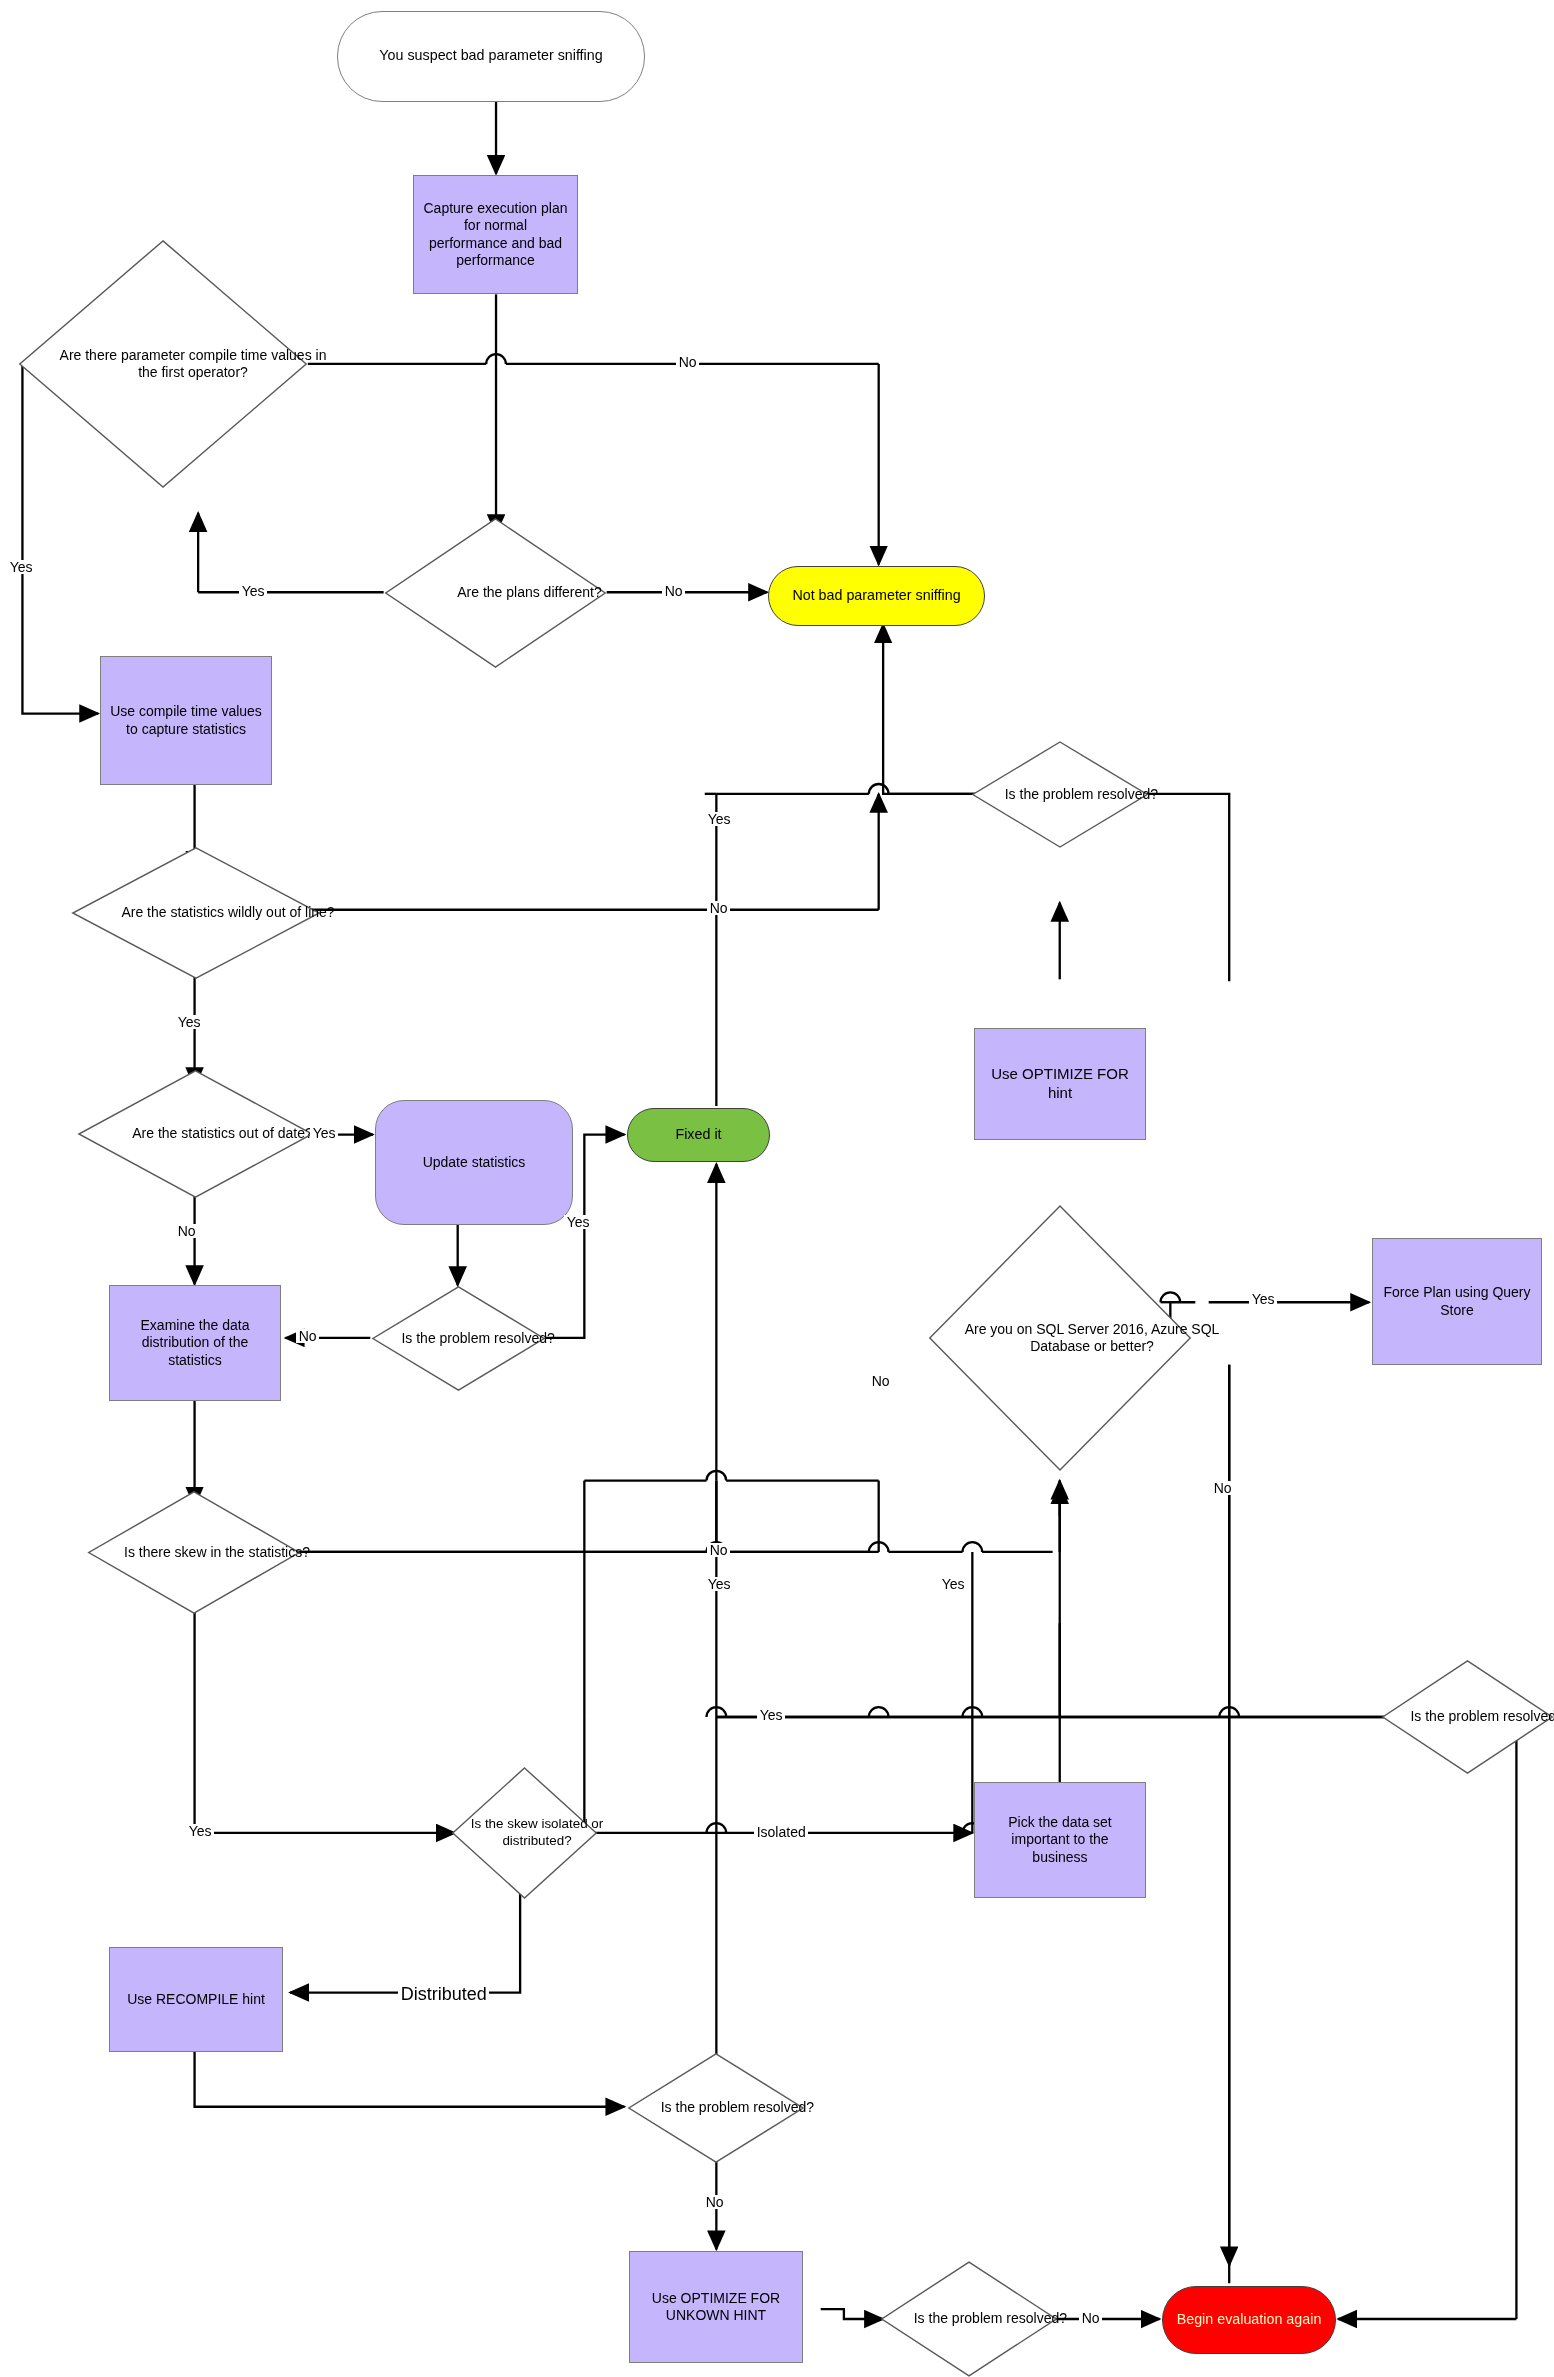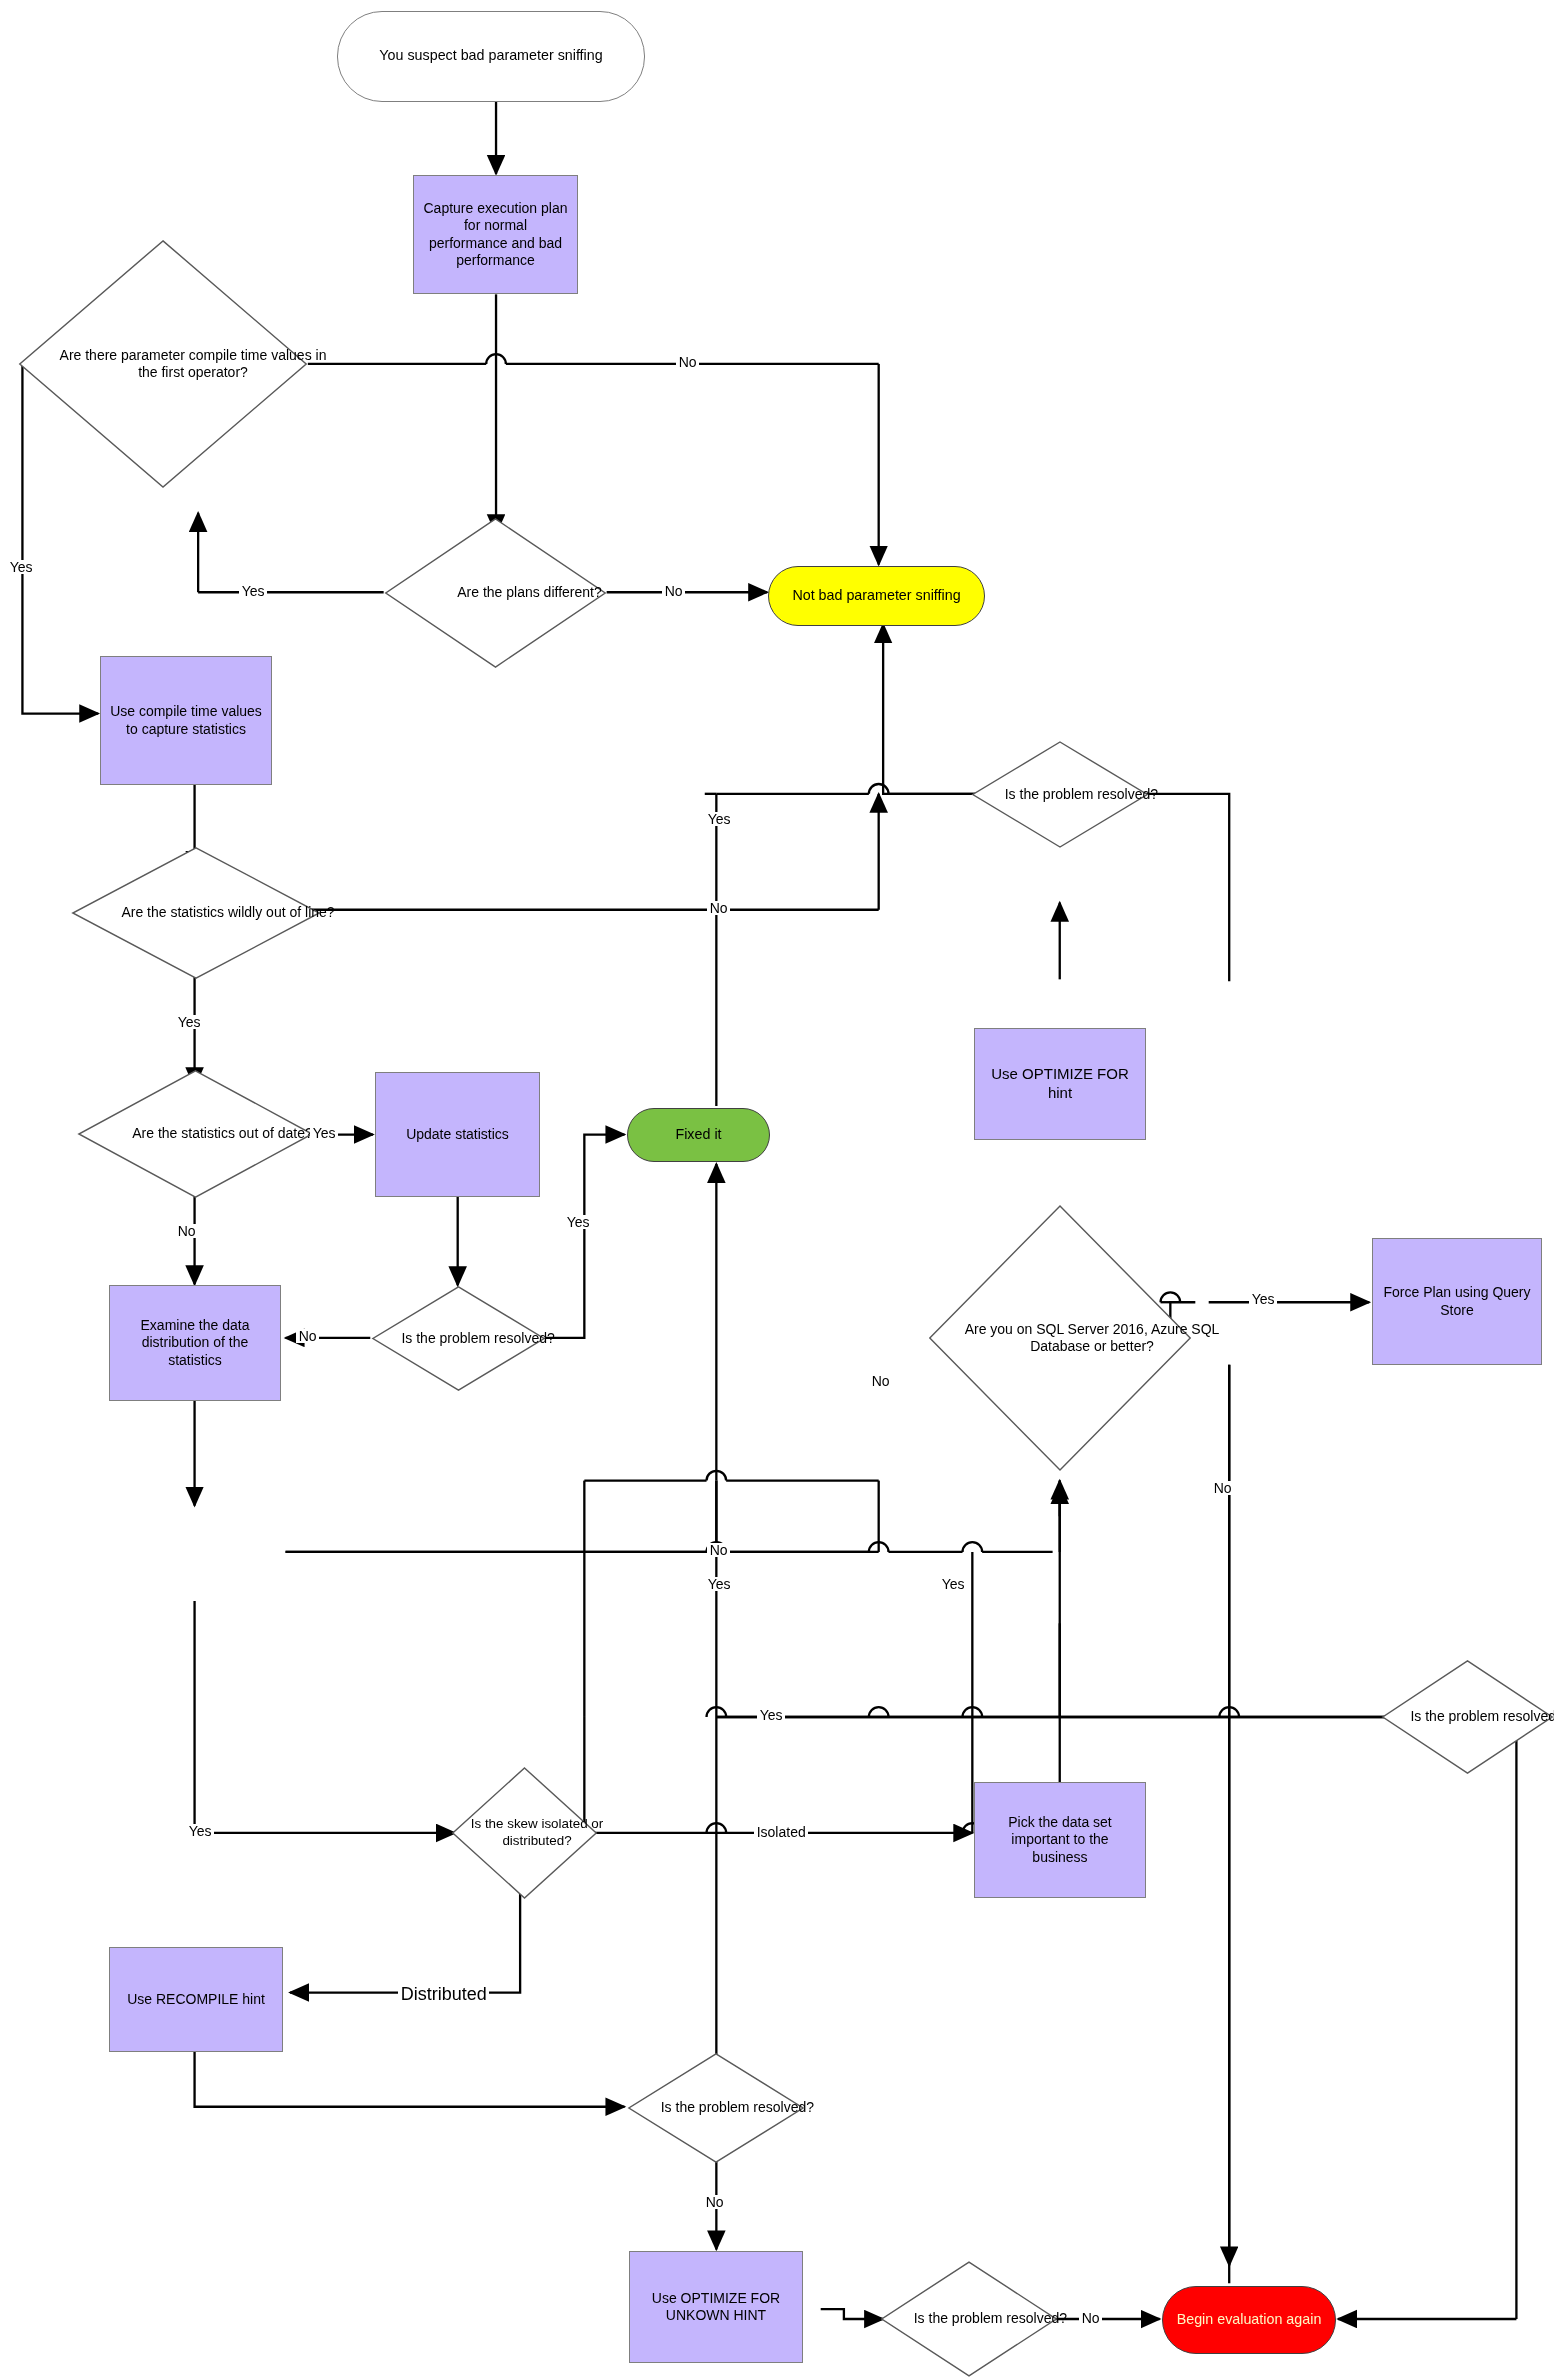--- a/index.html
+++ b/index.html
@@ -207,7 +207,7 @@
       </div>
   </div>
 
-  <div class="node proc" style="left:375px;top:1072px;width:165px;height:125px;font-size:14px;padding:3.6px 7.1px;">Update statistics</div>
+  <div class="node proc" style="left:375px;top:1100px;width:198px;height:125px;font-size:14px;padding:3.6px 7.1px;border-radius:29px;">Update statistics</div>
 
   <div class="node term-green" style="left:627px;top:1108px;width:143px;height:54px;border-radius:27px;font-size:14.3px;">Fixed it</div>
 

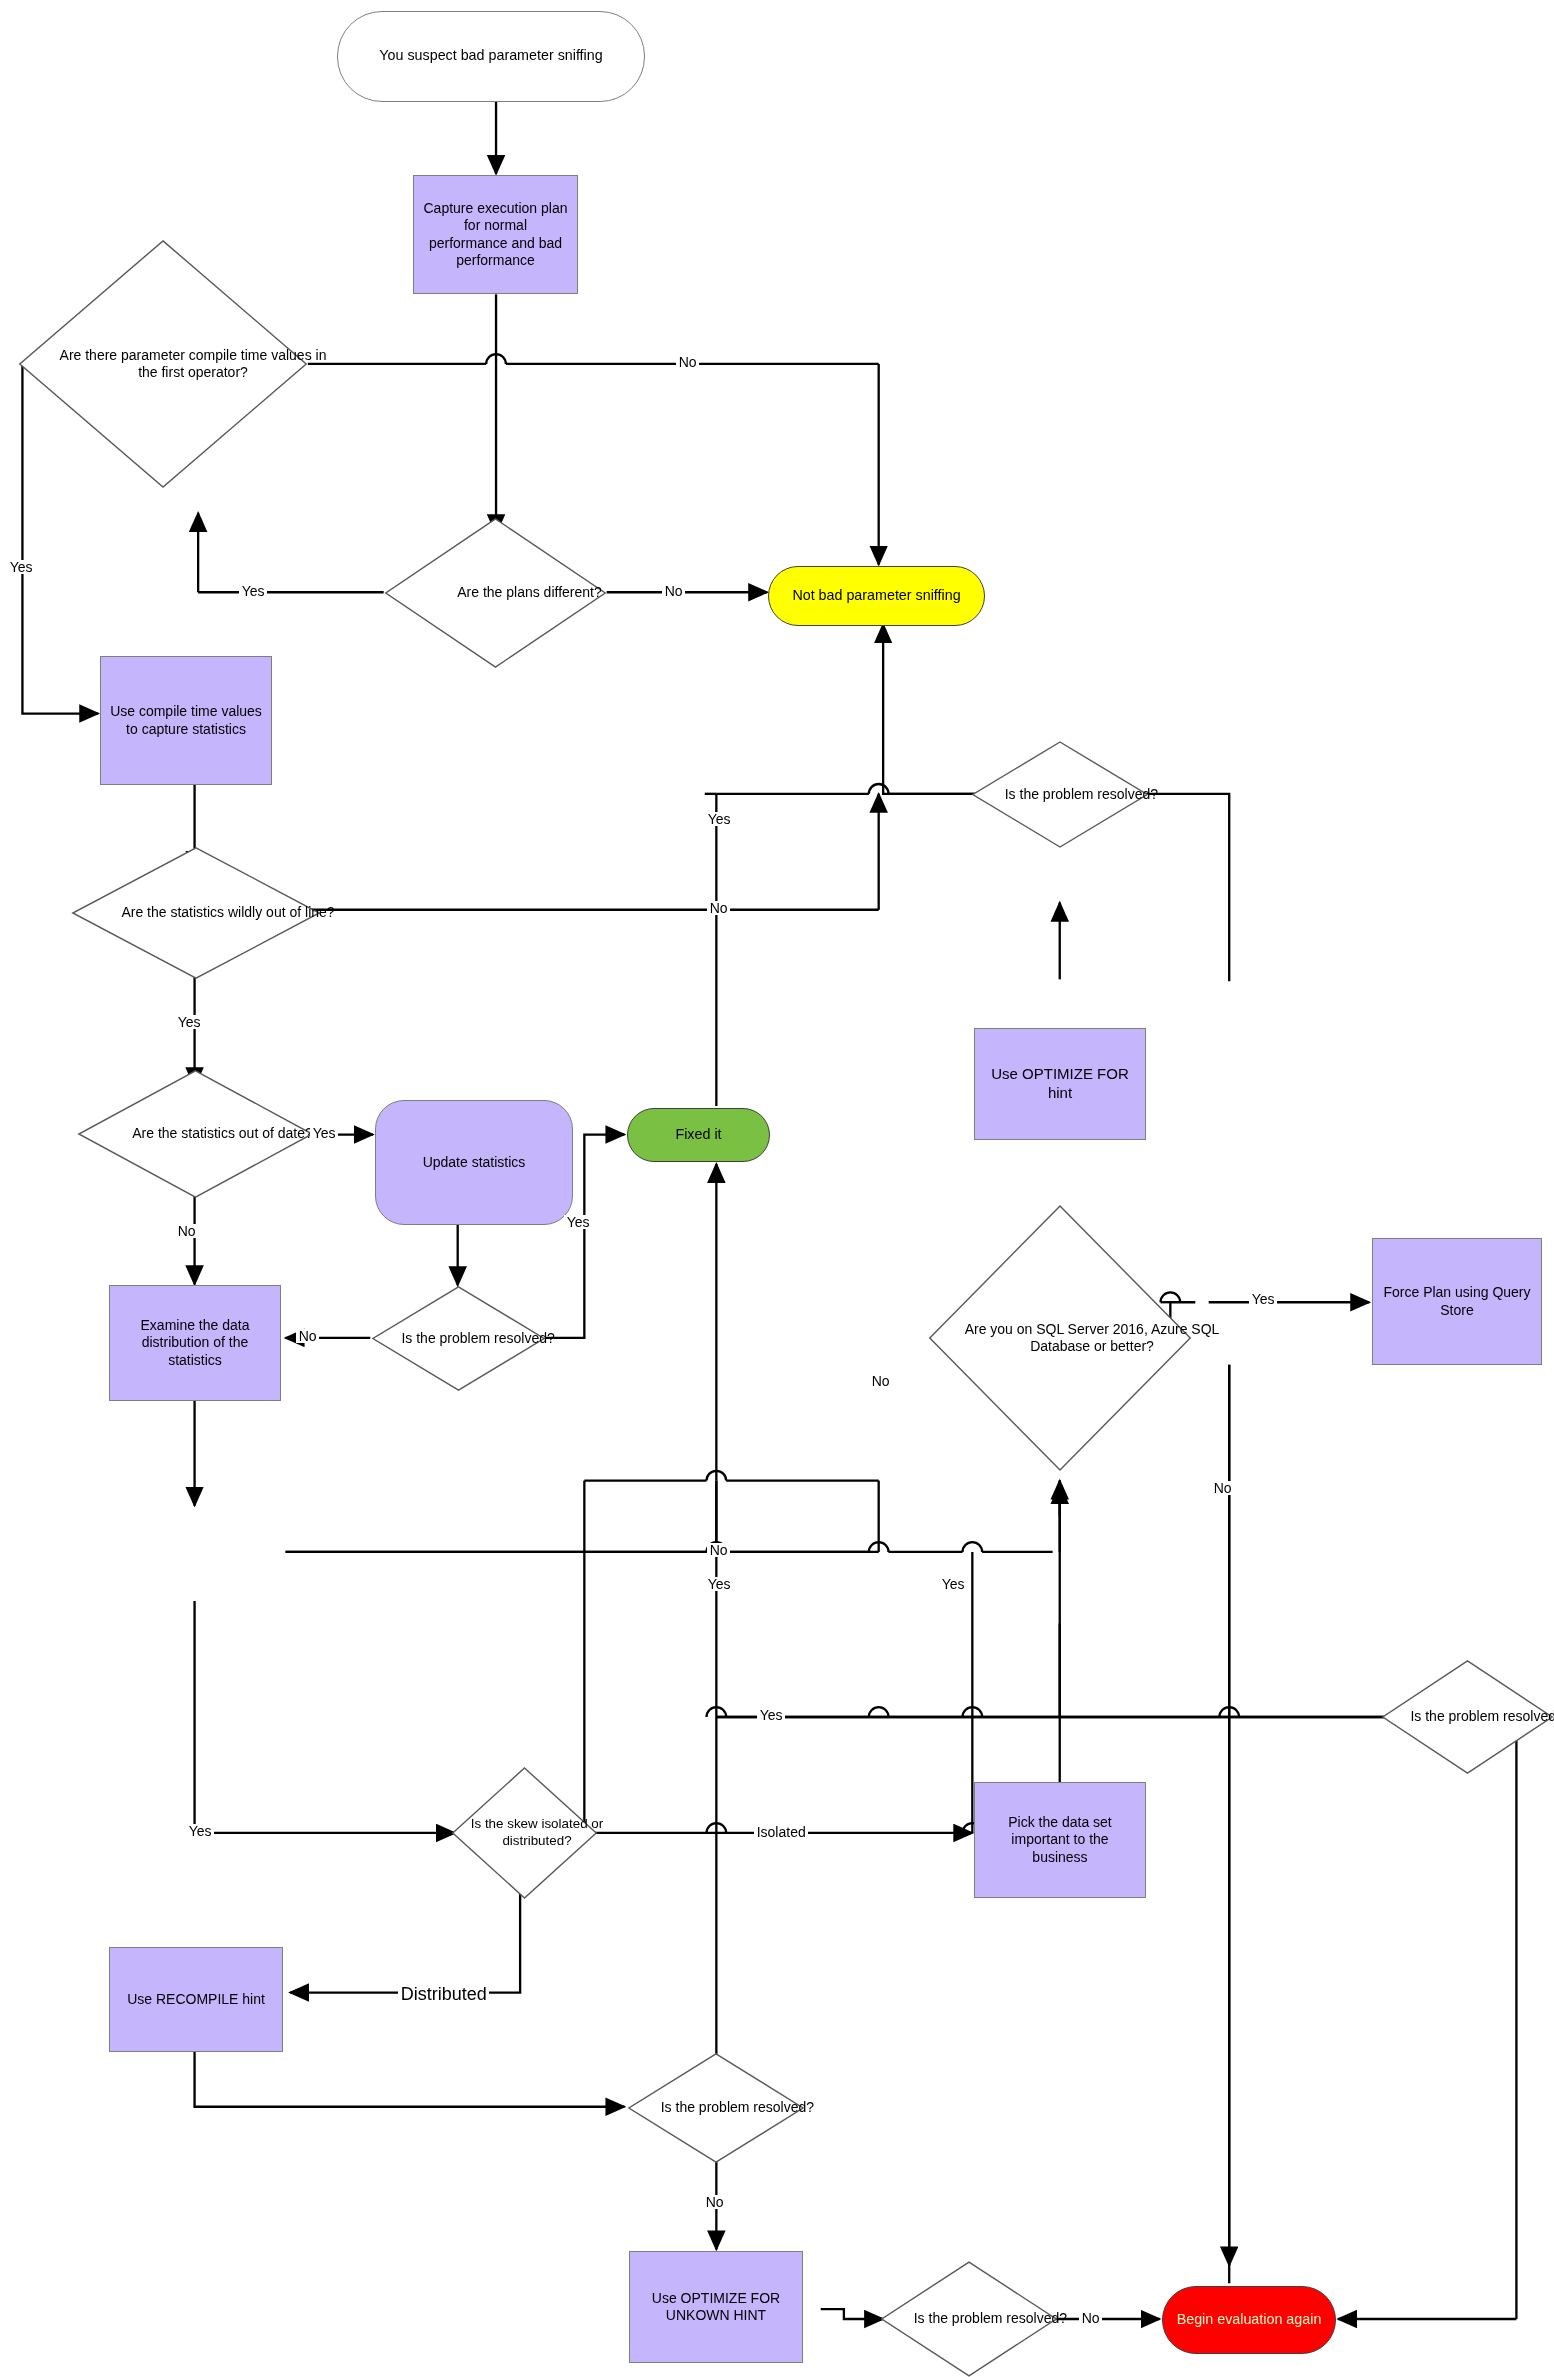--- a/index.html
+++ b/index.html
@@ -222,6 +222,14 @@
 
   <div class="node proc" style="left:109px;top:1285px;width:172px;height:116px;font-size:14px;padding:3.6px 7.1px;">Examine the data distribution of the statistics</div>
 
+  <div class="dia" style="left:87px;top:1490px;width:214px;height:125px;">
+    <svg width="214" height="125" style="position:absolute;left:0;top:0;" viewBox="0 0 240 140">
+      <polygon points="120,2 238,70 120,138 2,70" fill="#fff" stroke="#595959" stroke-width="1.6"></polygon>
+    </svg>
+    <div class="lbl" style="font-size:14px;padding:0 23px;">
+        <span>Is there skew in the statistics?</span>
+      </div>
+  </div>
 
   <div class="dia" style="left:451px;top:1766px;width:147px;height:134px;">
     <svg width="147" height="134" style="position:absolute;left:0;top:0;" viewBox="0 0 165 150">

